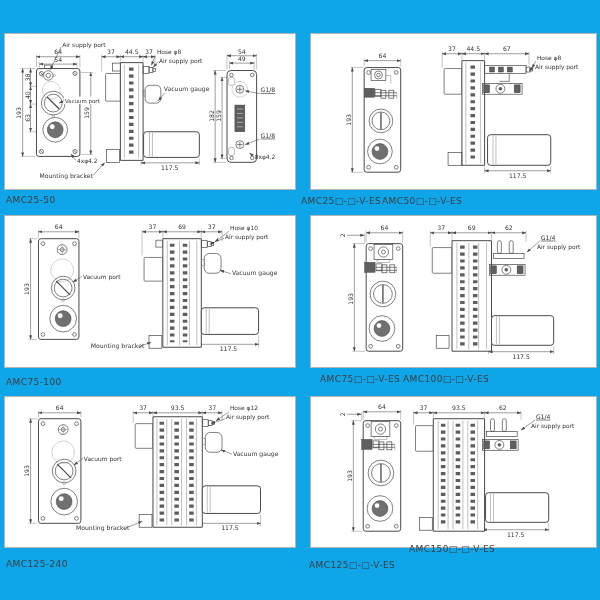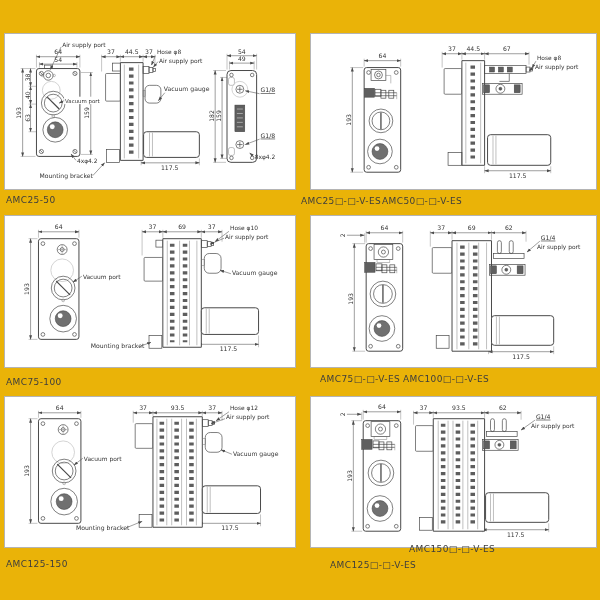--- a/index.html
+++ b/index.html
@@ -3,7 +3,7 @@
 <meta charset="utf-8">
 <style>
   html,body{margin:0;padding:0;}
-  #page{position:relative;width:600px;height:600px;background:#eab308;overflow:hidden;
+  #page{position:relative;width:600px;height:600px;background:#0ea5e9;overflow:hidden;
         font-family:"DejaVu Sans",sans-serif;}
   .panel{position:absolute;border:1px solid #b4b4b4;background:#fff;box-sizing:border-box;}
   .panel svg{display:block;width:100%;height:100%;}

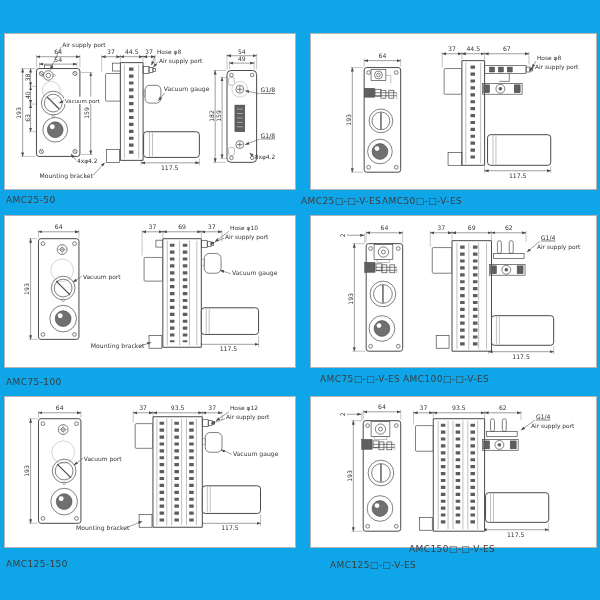--- a/index.html
+++ b/index.html
@@ -696,7 +696,7 @@
 <div class="cap" style="left:6px;top:377px">AMC75-100</div>
 <div class="cap" style="left:320px;top:374px">AMC75□-□-V-ES</div>
 <div class="cap" style="left:403px;top:374px">AMC100□-□-V-ES</div>
-<div class="cap" style="left:6px;top:559px">AMC125-150</div>
+<div class="cap" style="left:6px;top:559px">AMC125-240</div>
 <div class="cap" style="left:330px;top:560px">AMC125□-□-V-ES</div>
 <div class="cap" style="left:409px;top:544px">AMC150□-□-V-ES</div>
 

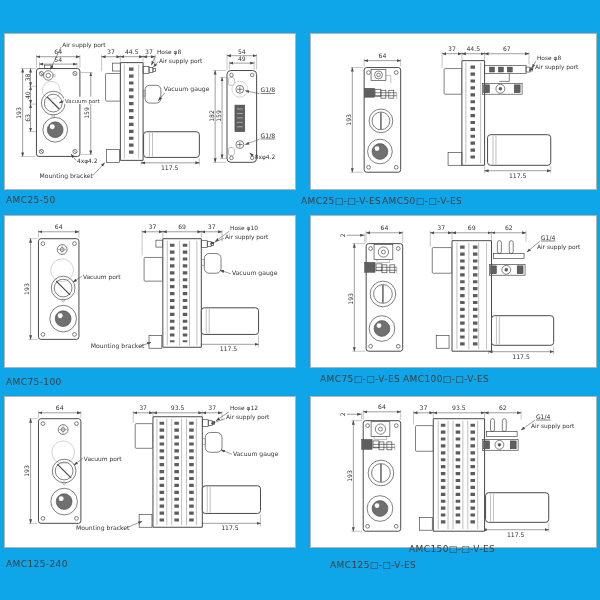--- a/index.html
+++ b/index.html
@@ -697,7 +697,7 @@
 <div class="cap" style="left:320px;top:374px">AMC75□-□-V-ES</div>
 <div class="cap" style="left:403px;top:374px">AMC100□-□-V-ES</div>
 <div class="cap" style="left:6px;top:559px">AMC125-240</div>
-<div class="cap" style="left:330px;top:560px">AMC125□-□-V-ES</div>
+<div class="cap" style="left:309px;top:560px">AMC125□-□-V-ES</div>
 <div class="cap" style="left:409px;top:544px">AMC150□-□-V-ES</div>
 
 </div>

